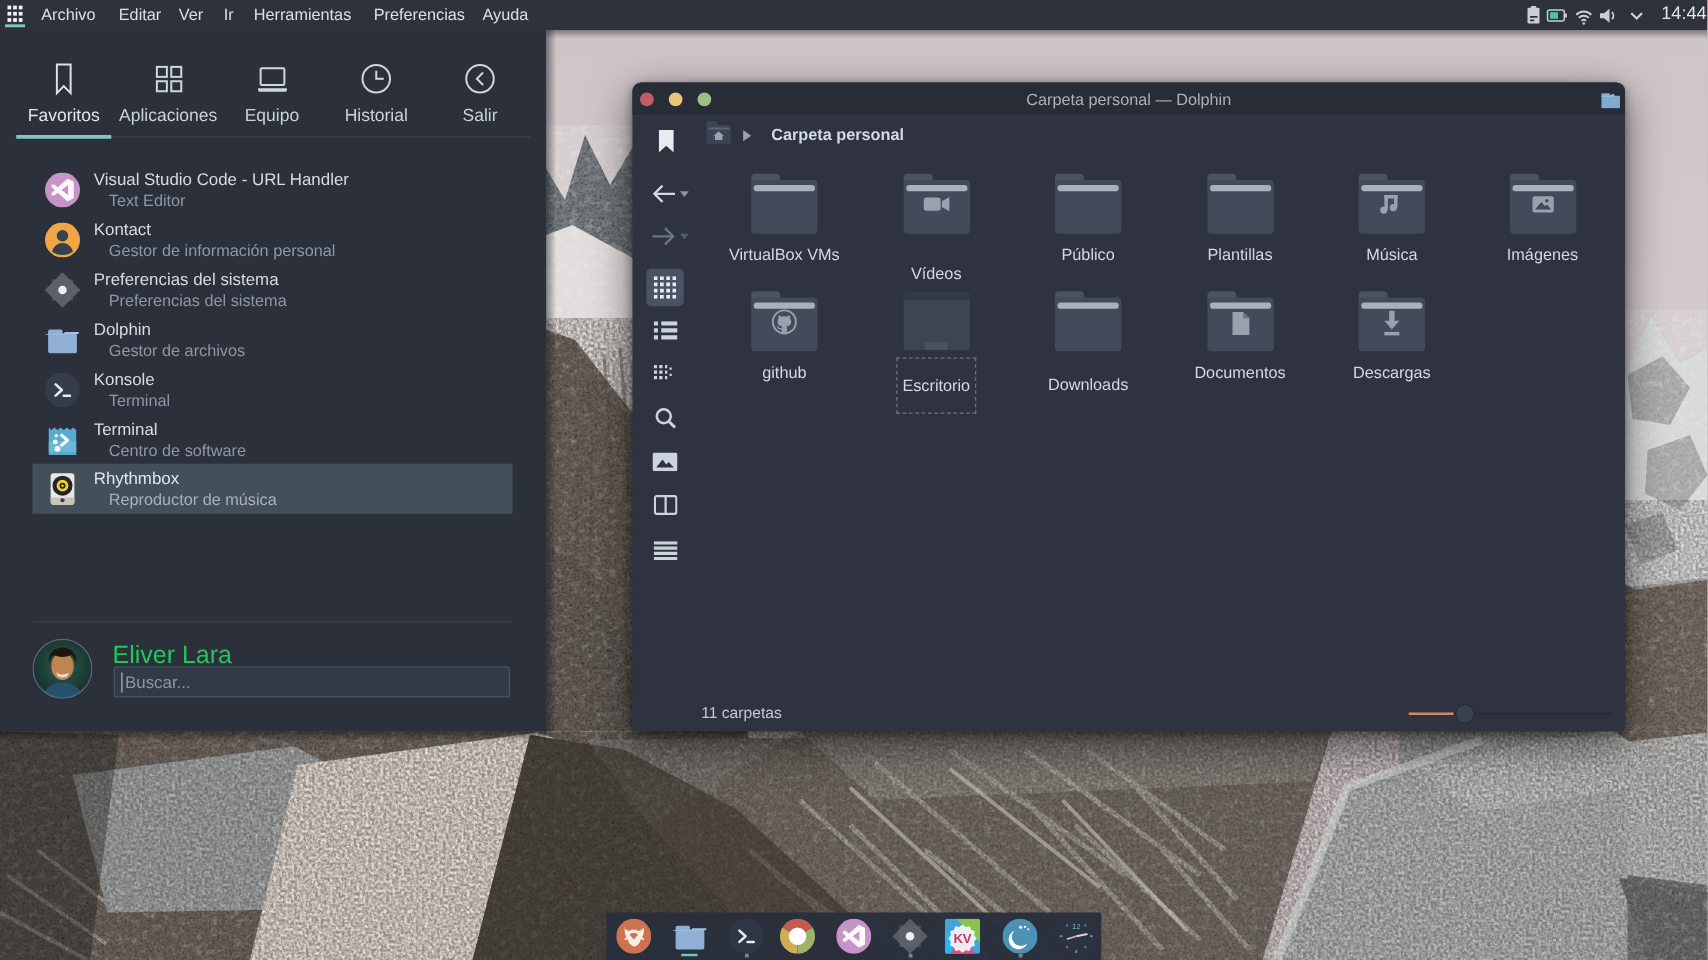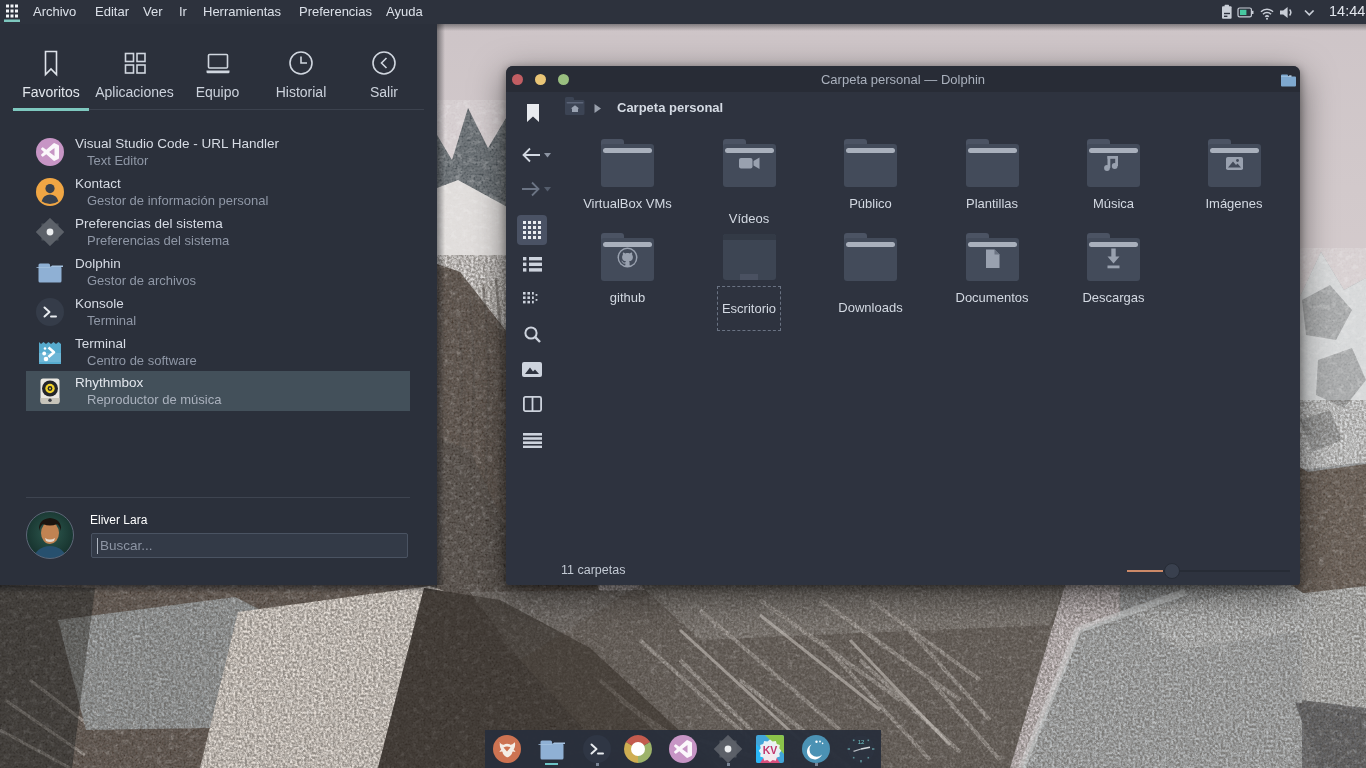--- a/index.html
+++ b/index.html
@@ -300,7 +300,7 @@
 </g>
 <circle cx="24" cy="24" r="23.5" fill="none" stroke="#5d6677" stroke-width="1"></circle>
 </svg>
-<div class="abs" style="left:90px;top:489px;font-size:12px;color:#ffffff">Eliver Lara</div>
+<div class="abs" style="left:90px;top:489px;font-size:20px;color:#22c55e">Eliver Lara</div>
 <div class="abs" style="left:91px;top:508.5px;width:317px;height:25px;background:#333a47;border:1px solid #4a5362;border-radius:2px">
 <div class="abs" style="left:5px;top:4px;width:1px;height:16px;background:#aeb5c0"></div>
 <div class="abs" style="left:8px;top:4.5px;font-size:13.5px;color:#8d95a4">Buscar...</div>

